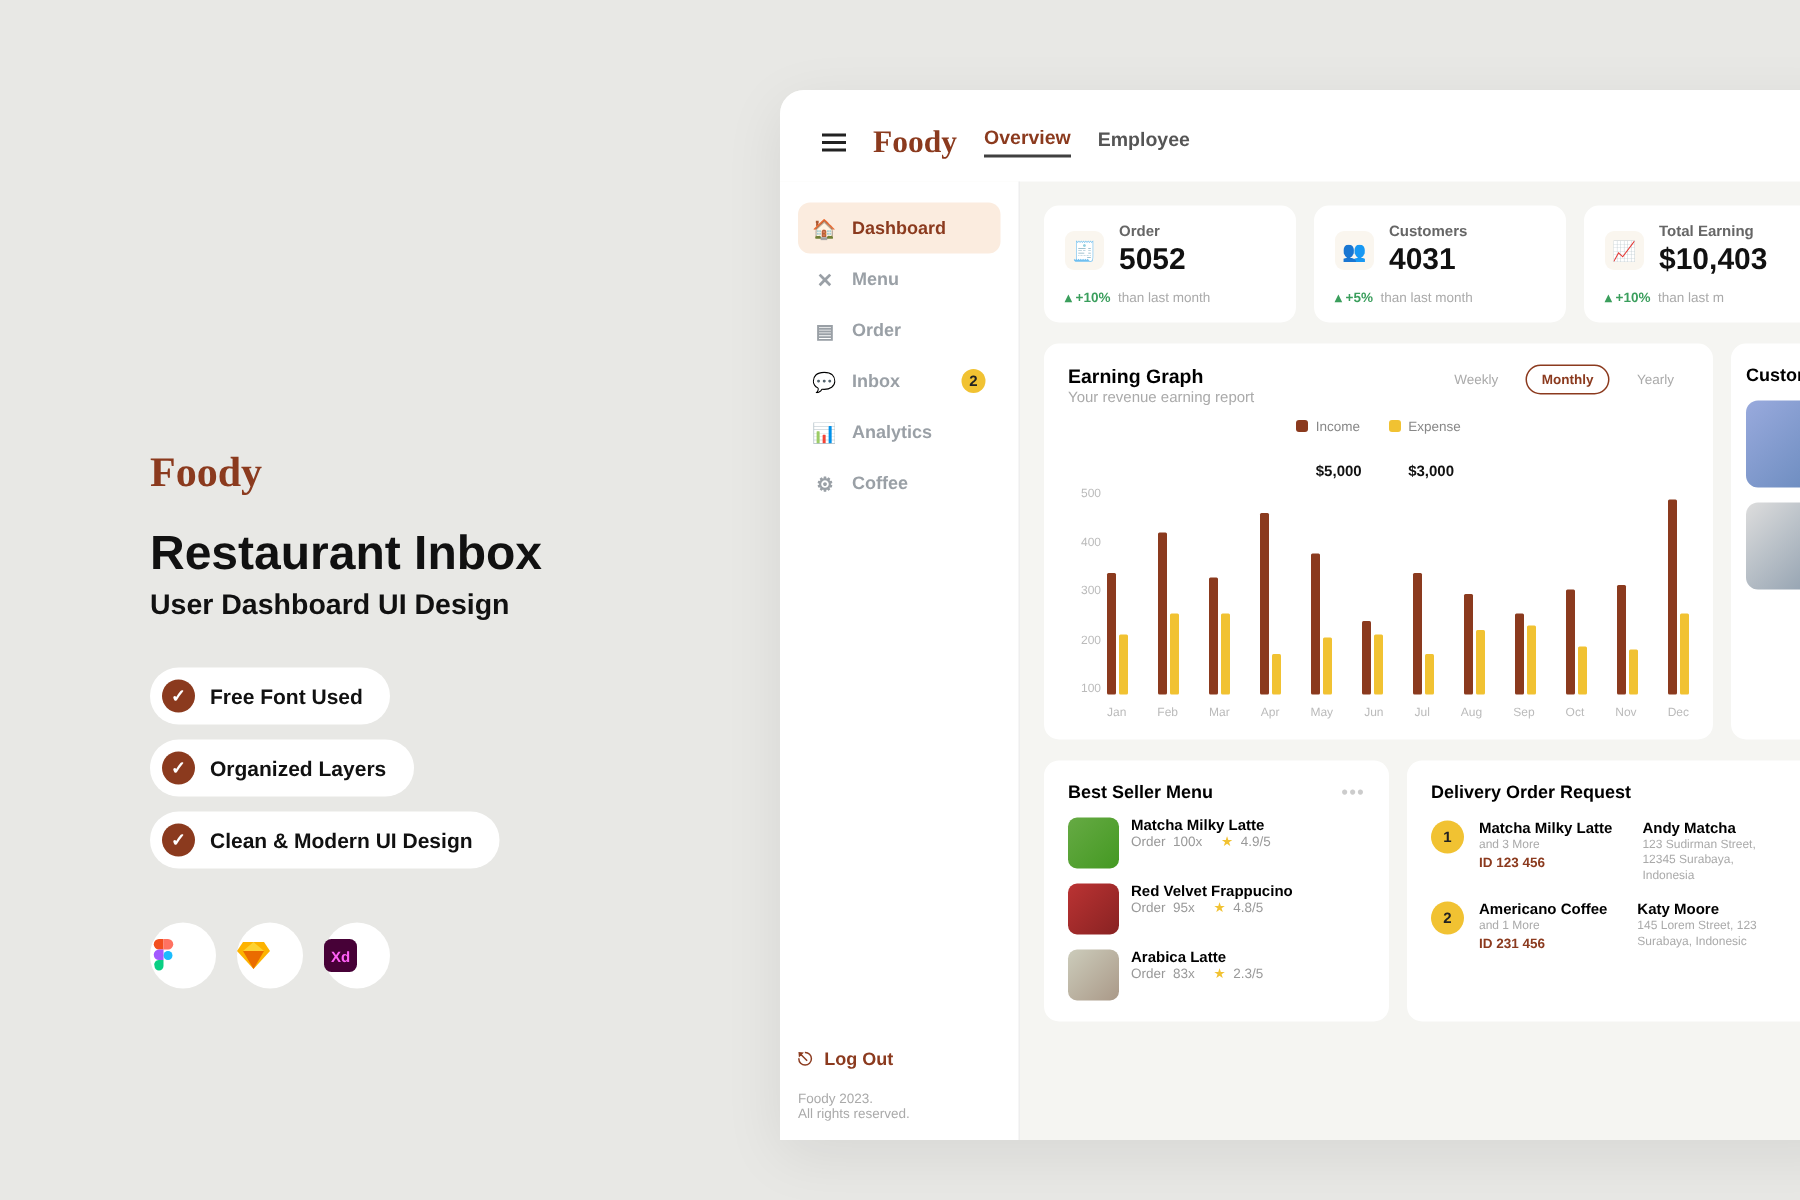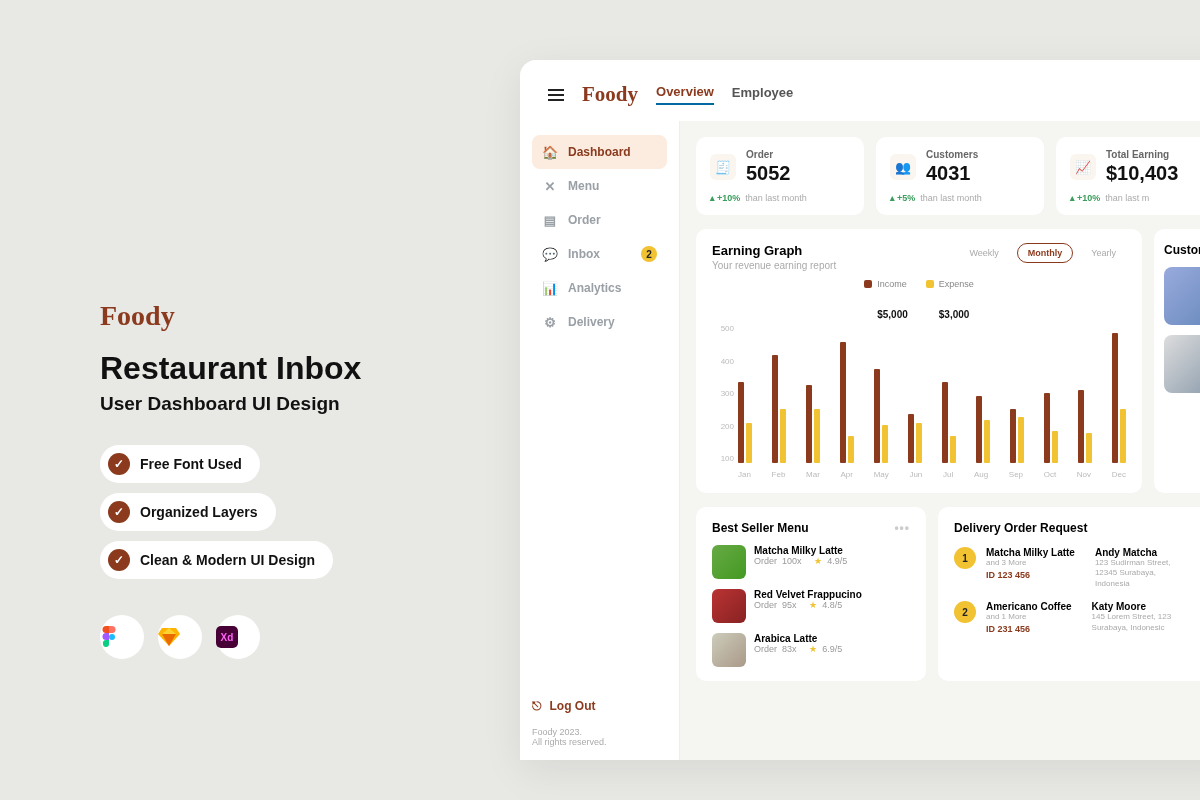--- a/index.html
+++ b/index.html
@@ -22,7 +22,7 @@
 .hamb span { height: 2px; background: #222; }
 .tb-logo { font-family: Georgia, serif; font-size: 21px; font-weight: bold; color: #8b3a1e; }
 .tab { font-size: 13px; font-weight: 700; color: #555; padding-bottom: 4px; }
-.tab.active { color: #8b3a1e; border-bottom: 2px solid #0369a1; }
+.tab.active { color: #8b3a1e; border-bottom: 2px solid #404040; }
 
 .body { display: flex; height: calc(100% - 60px); }
 .sidebar { width: 160px; background: #fff; padding: 14px 12px; display: flex; flex-direction: column; border-right:1px solid #eee; }

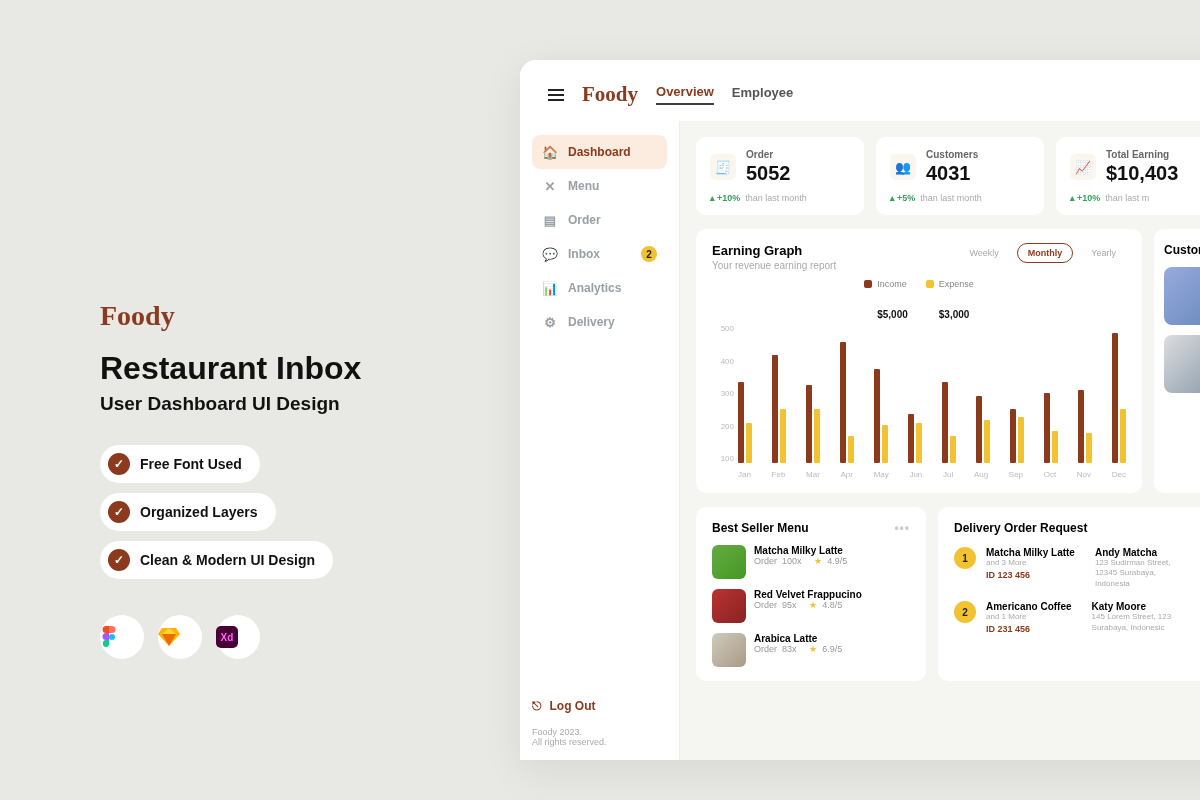--- a/index.html
+++ b/index.html
@@ -172,7 +172,7 @@
         </div>
       <div class="sb-item">
           <span class="sb-icon">⚙</span>
-          <span>Delivery</span>
+          <span>Coffee</span>
         </div>
       <div class="sb-footer">
         <div class="logout">

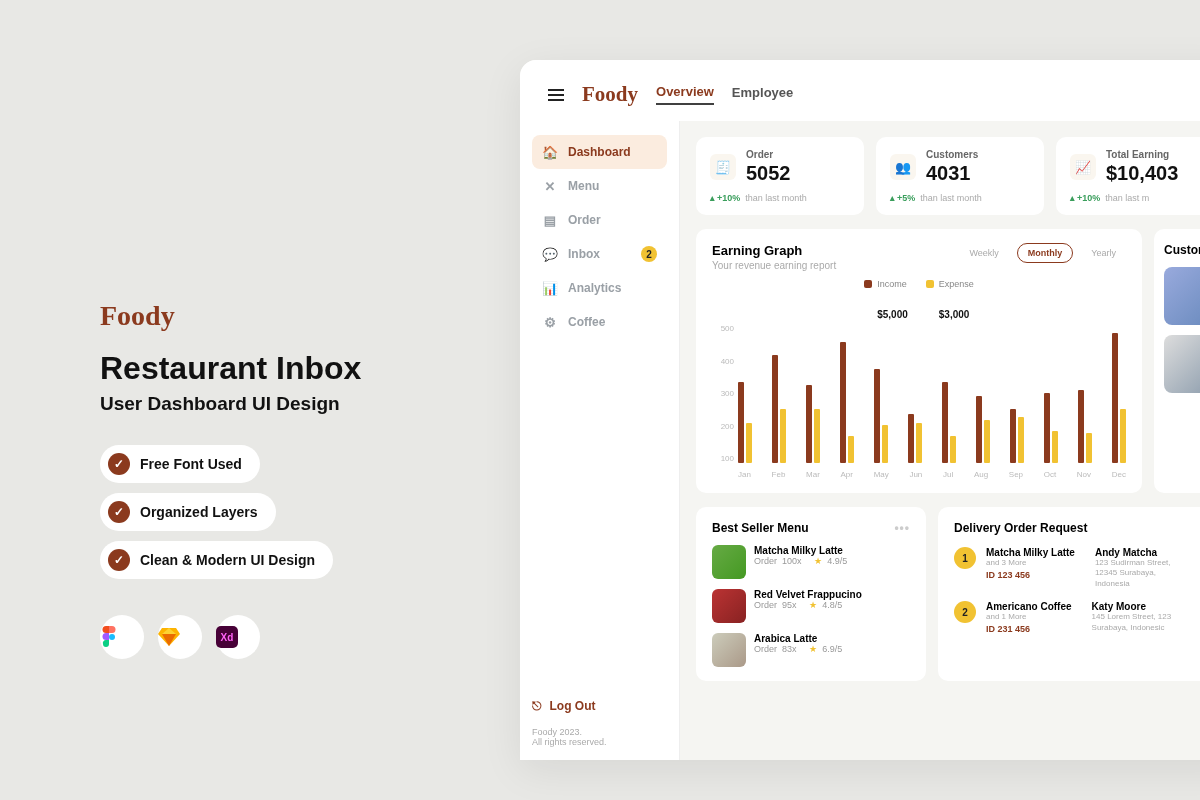--- a/index.html
+++ b/index.html
@@ -353,7 +353,7 @@
                 <div class="mi-img al"></div>
                 <div>
                   <div class="mi-name">Arabica Latte</div>
-                  <div class="mi-sub"><span>Order</span><span>83x</span>&nbsp;<span class="star">★</span><span>6.9/5</span></div>
+                  <div class="mi-sub"><span>Order</span><span>83x</span>&nbsp;<span class="star">★</span><span>2.3/5</span></div>
                 </div>
               </div>
             </div>

